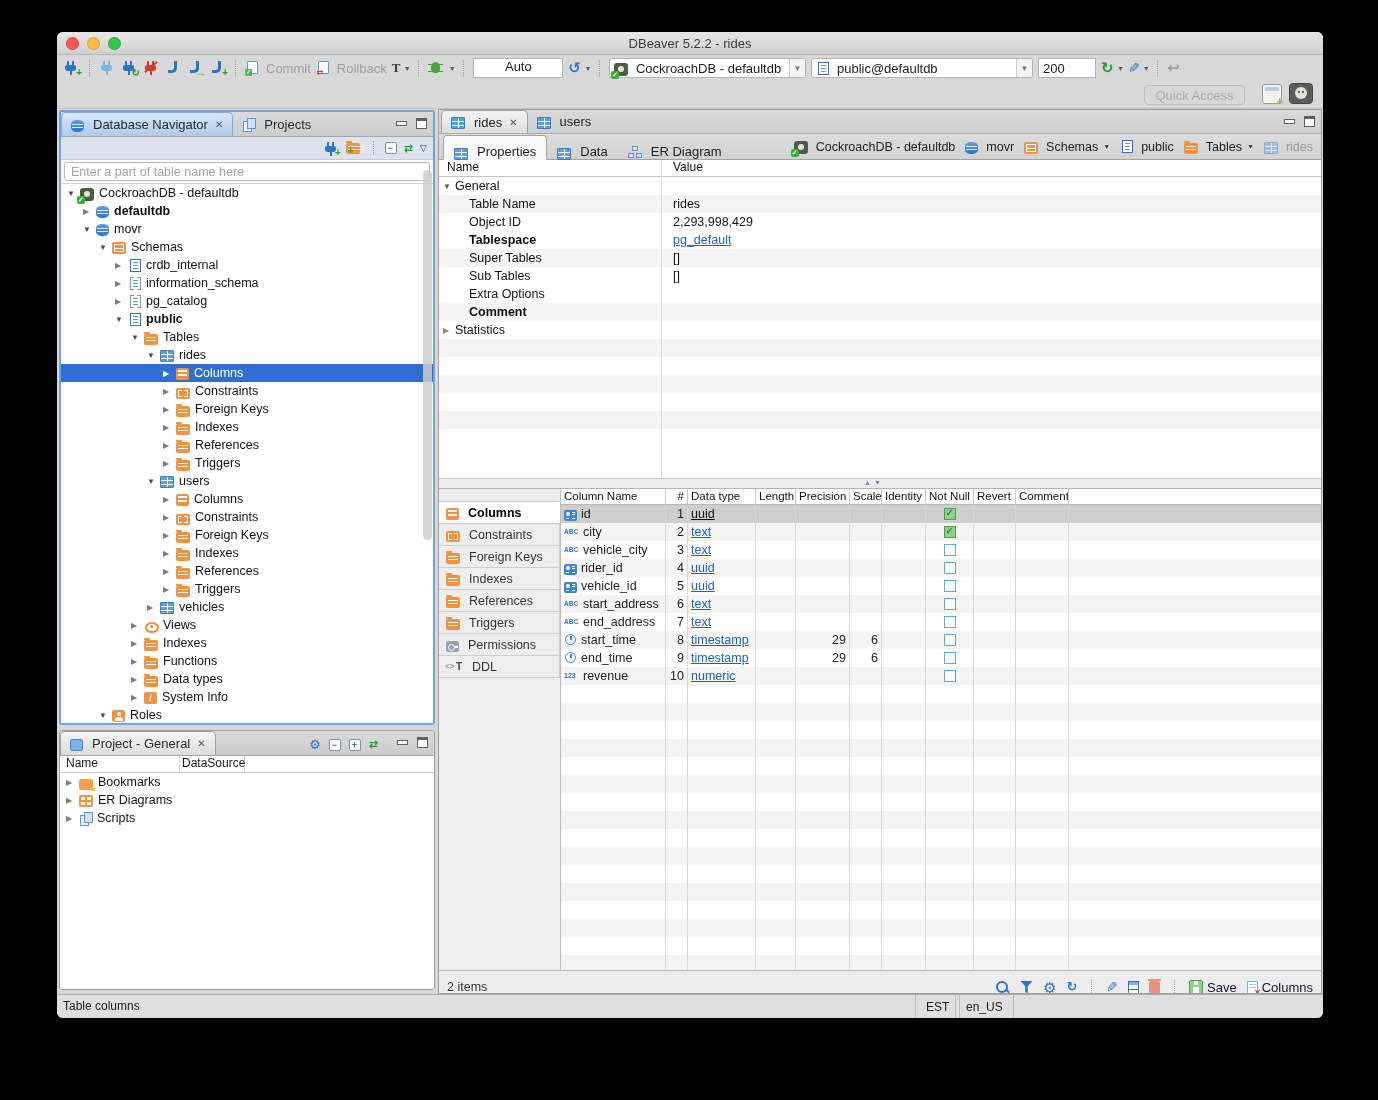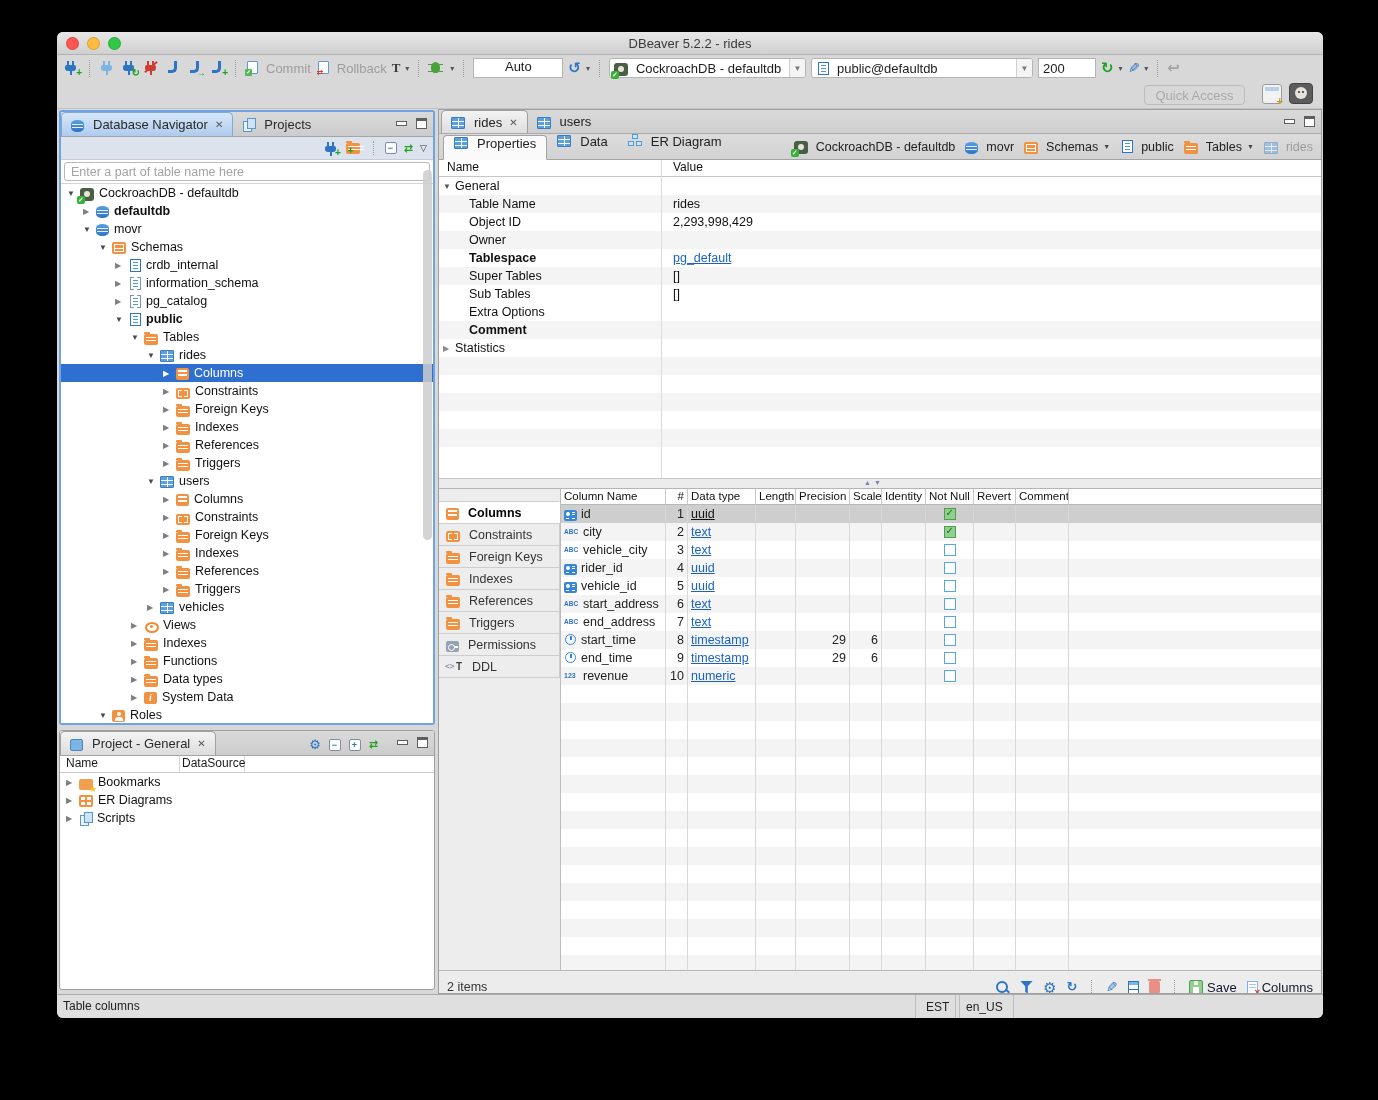--- a/index.html
+++ b/index.html
@@ -100,7 +100,7 @@
   .etab{height:23px;display:flex;align-items:center;gap:5px;padding:0 9px;font-size:13px;color:#222;border-radius:5px 5px 0 0}
   .etab.on{background:linear-gradient(#f3f3f3,#dedede);border:1px solid #9f9f9f;border-bottom:none}
   .subtabs{height:26px;background:linear-gradient(#dcdcdc,#d2d2d2);border-bottom:1px solid #a3a3a3;display:flex;align-items:flex-end;padding-left:4px;position:relative}
-  .stab{height:25px;display:flex;align-items:flex-start;gap:5px;padding:0 10px;font-size:13px;color:#222}
+  .stab{height:25px;display:flex;align-items:flex-end;gap:5px;padding:0 10px;font-size:13px;color:#222}
   .stab.on{background:#fafafa;border:1px solid #a3a3a3;border-bottom:1px solid #fafafa;border-radius:4px 4px 0 0;margin-bottom:-1px}
   .crumbs{position:absolute;right:8px;top:0;height:25px;display:flex;align-items:center;gap:10px}
   .bc{display:flex;align-items:center;gap:4px;font-size:12.5px;color:#222}

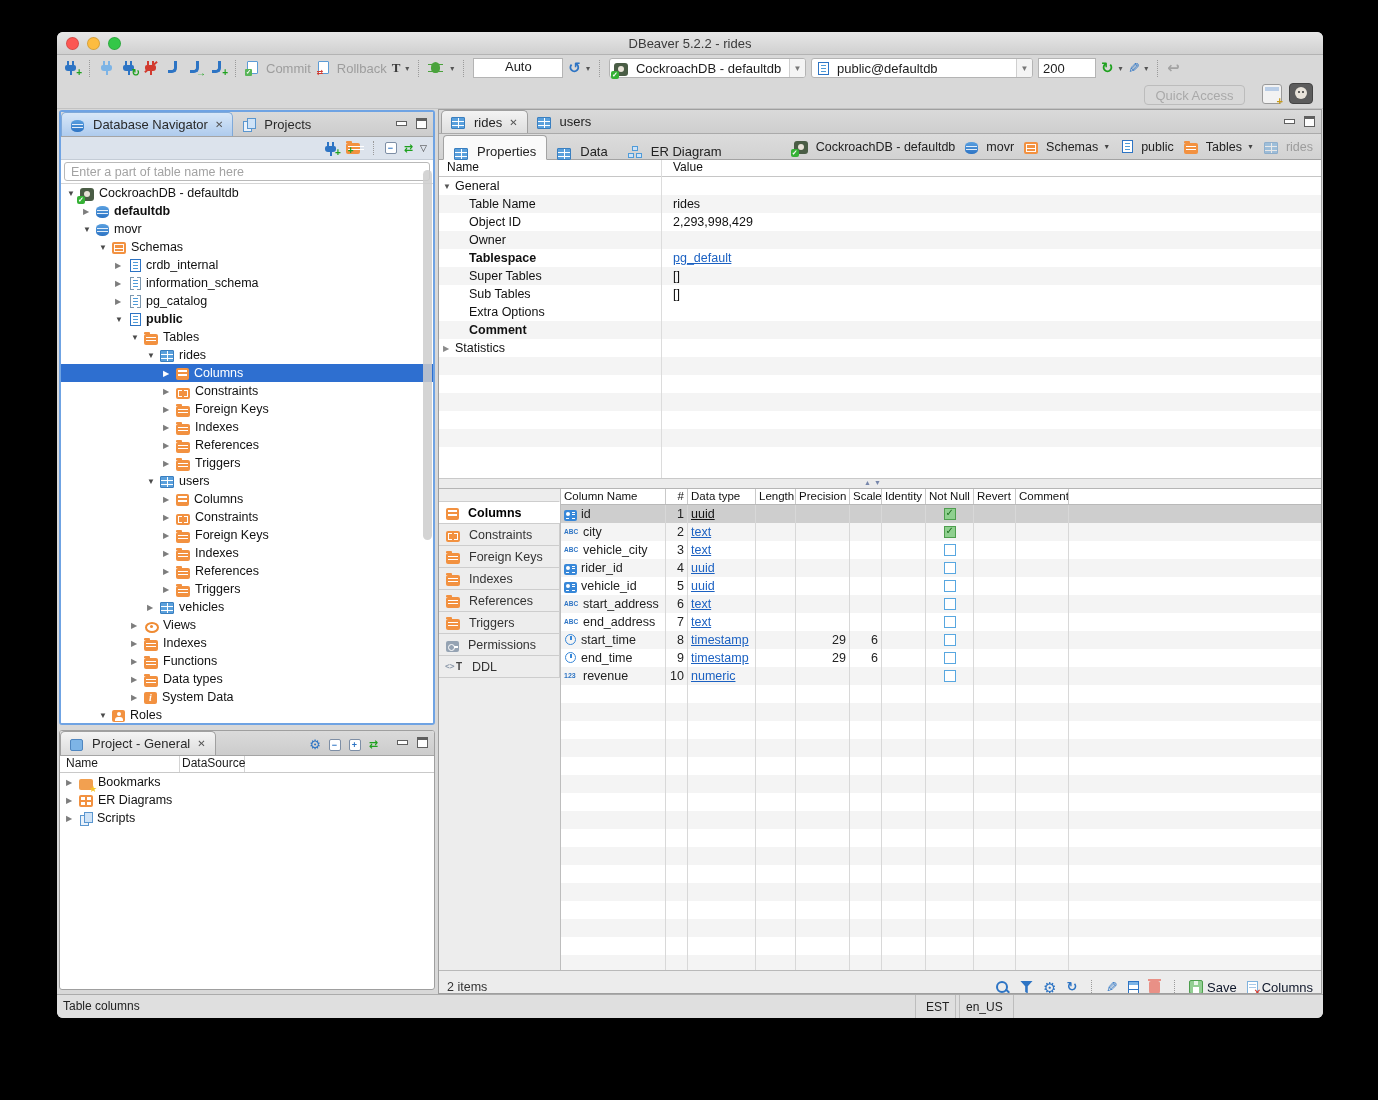--- a/index.html
+++ b/index.html
@@ -644,12 +644,6 @@
               </span>
               <span class="pv">2,293,998,429</span>
             </div>
-            <div class="prow alt">
-              <span class="pn child">
-                <span>Owner</span>
-              </span>
-              <span class="pv"></span>
-            </div>
             <div class="prow">
               <span class="pn child b">
                 <span>Tablespace</span>

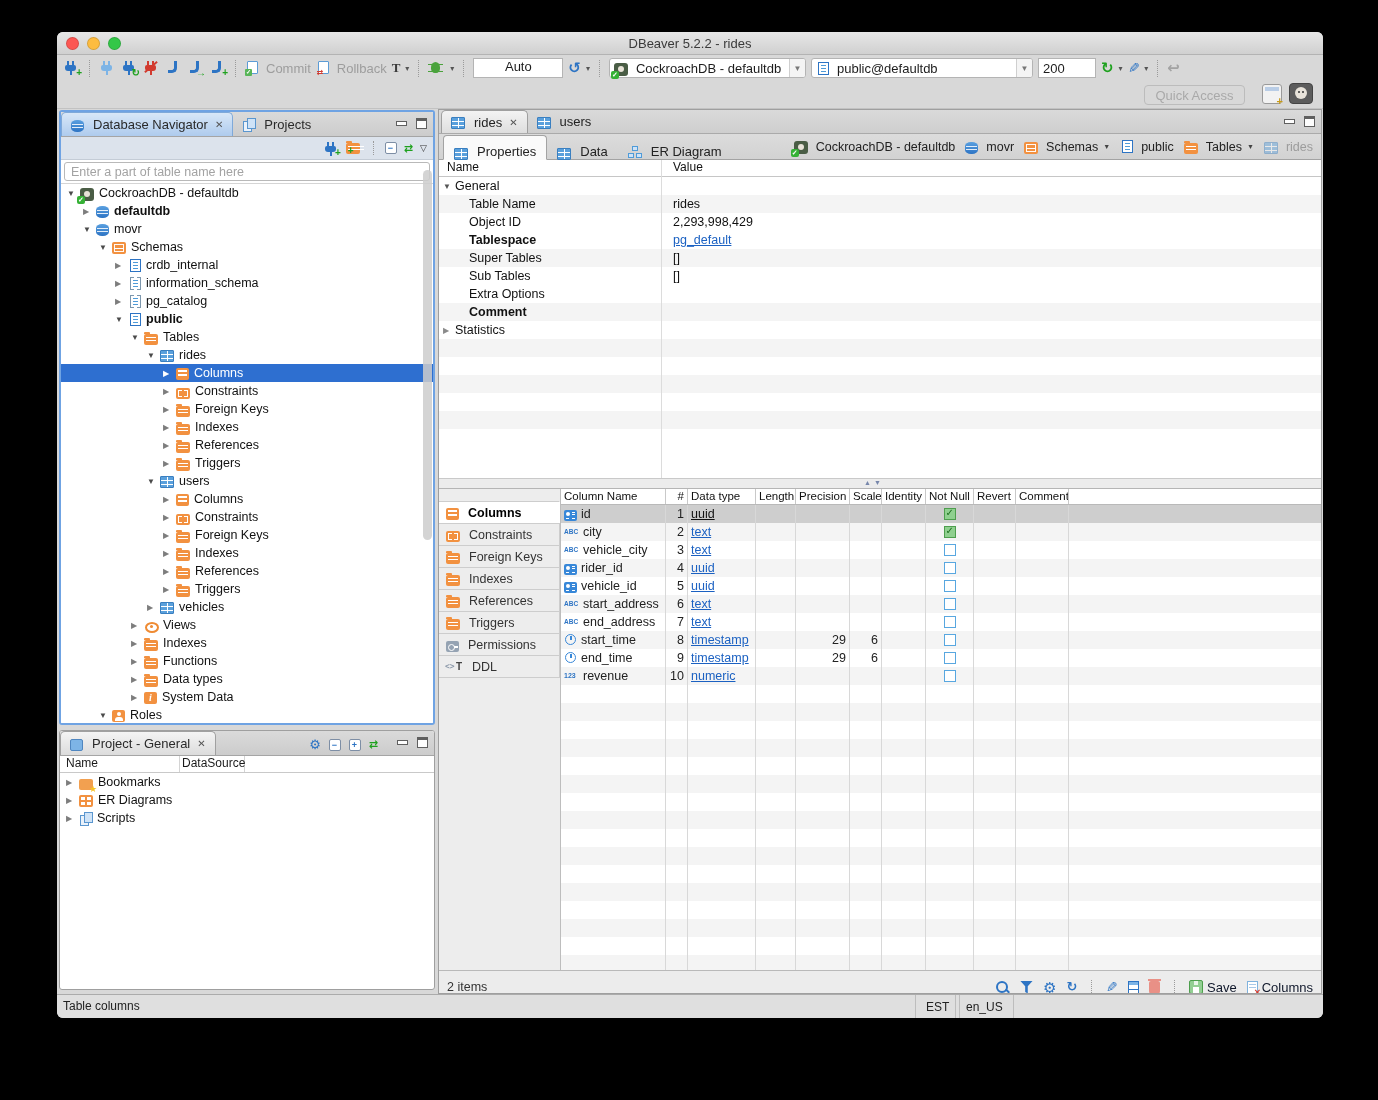--- a/index.html
+++ b/index.html
@@ -508,7 +508,7 @@
           <div class="trow" style="padding-left: 70px;">
             <span class="arr">▶</span>
             <span class="ti ti-info-folder"></span>
-            <span class="tlabel">System Data</span>
+            <span class="tlabel">System Info</span>
           </div>
           <div class="trow" style="padding-left: 38px;">
             <span class="arr exp">▼</span>

